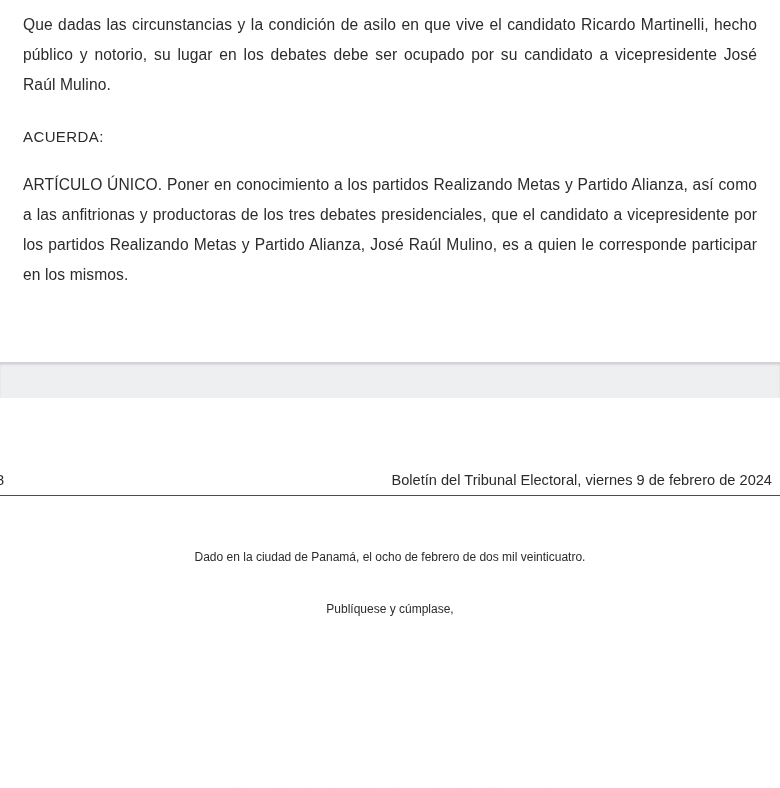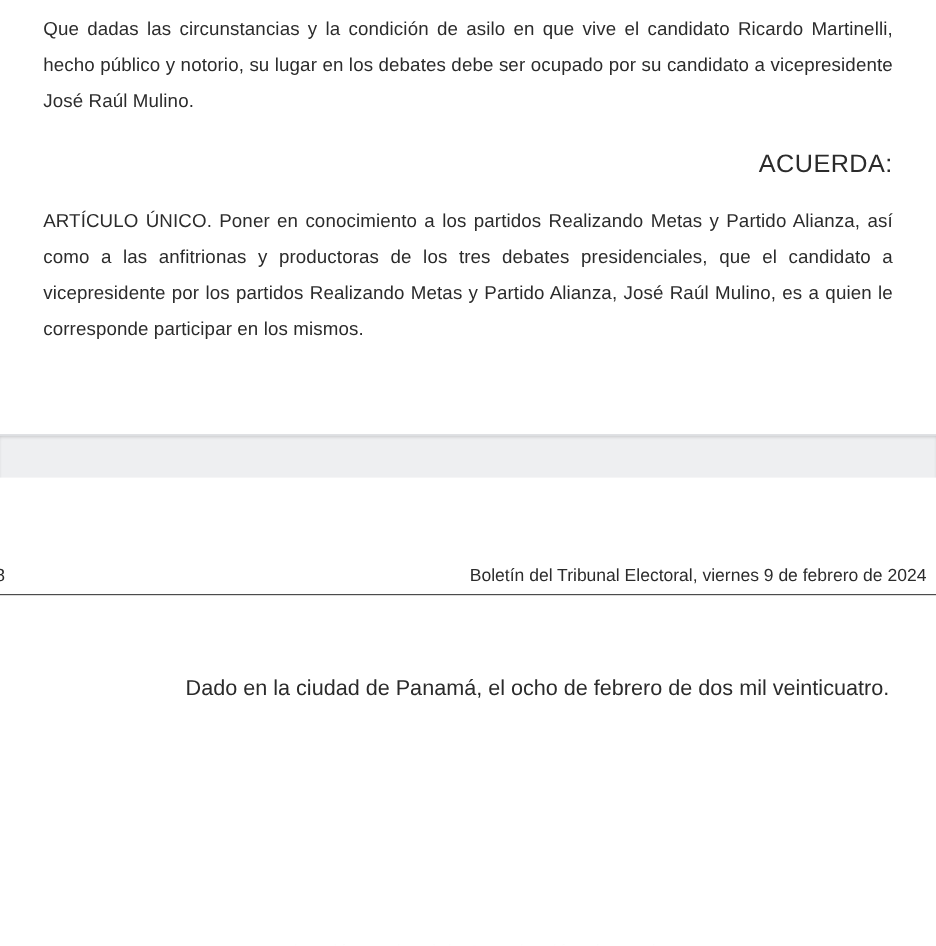--- a/index.html
+++ b/index.html
@@ -29,7 +29,7 @@
   .page-top {
     top: 0;
     height: 362px;
-    padding: 0 36px;
+    padding: 0 23px;
   }
 
   .page-bottom {

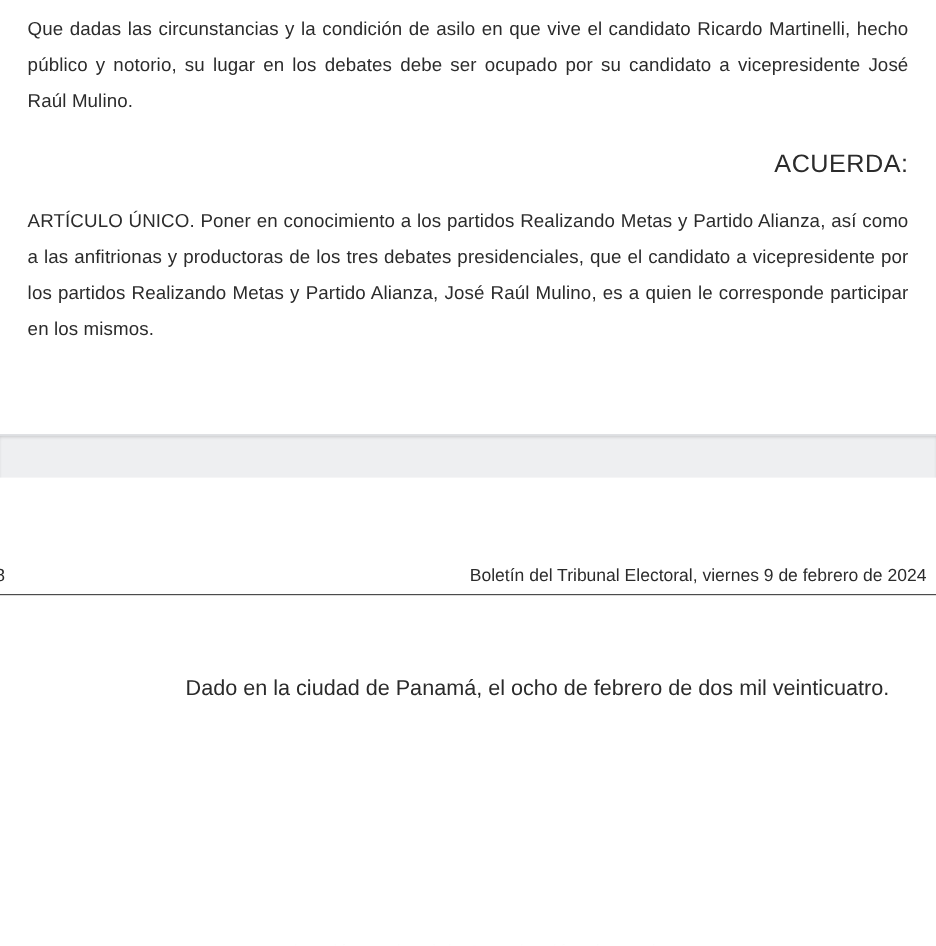--- a/index.html
+++ b/index.html
@@ -62,8 +62,8 @@
   }
 
   .centered {
-    text-align: right;
-    font-size: 21px;
+    text-align: left;
+    font-size: 15px;
     line-height: 30px;
     margin: 0;
     letter-spacing: 0.4px;

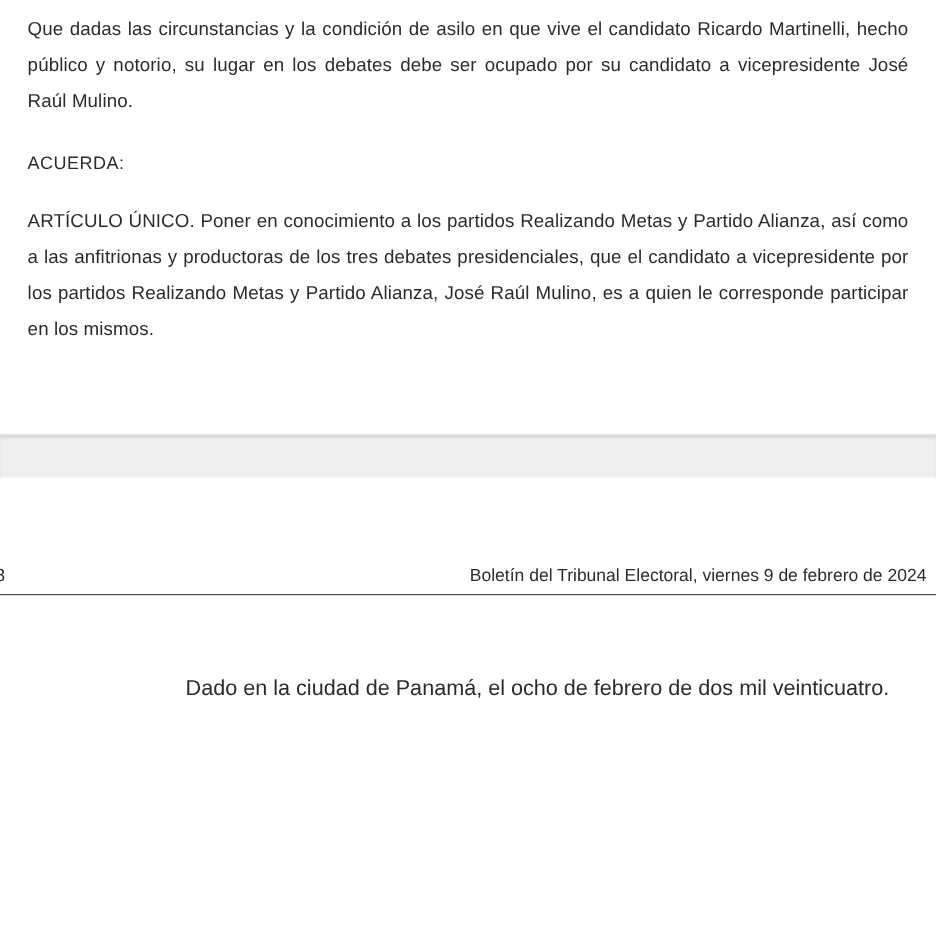--- a/index.html
+++ b/index.html
@@ -70,10 +70,10 @@
   }
 
   .plain {
-    text-align: right;
-    font-size: 18px;
+    text-align: center;
+    font-size: 12px;
     line-height: 30px;
-    margin: 16px;
+    margin: 0;
   }
 
   b, .bold {

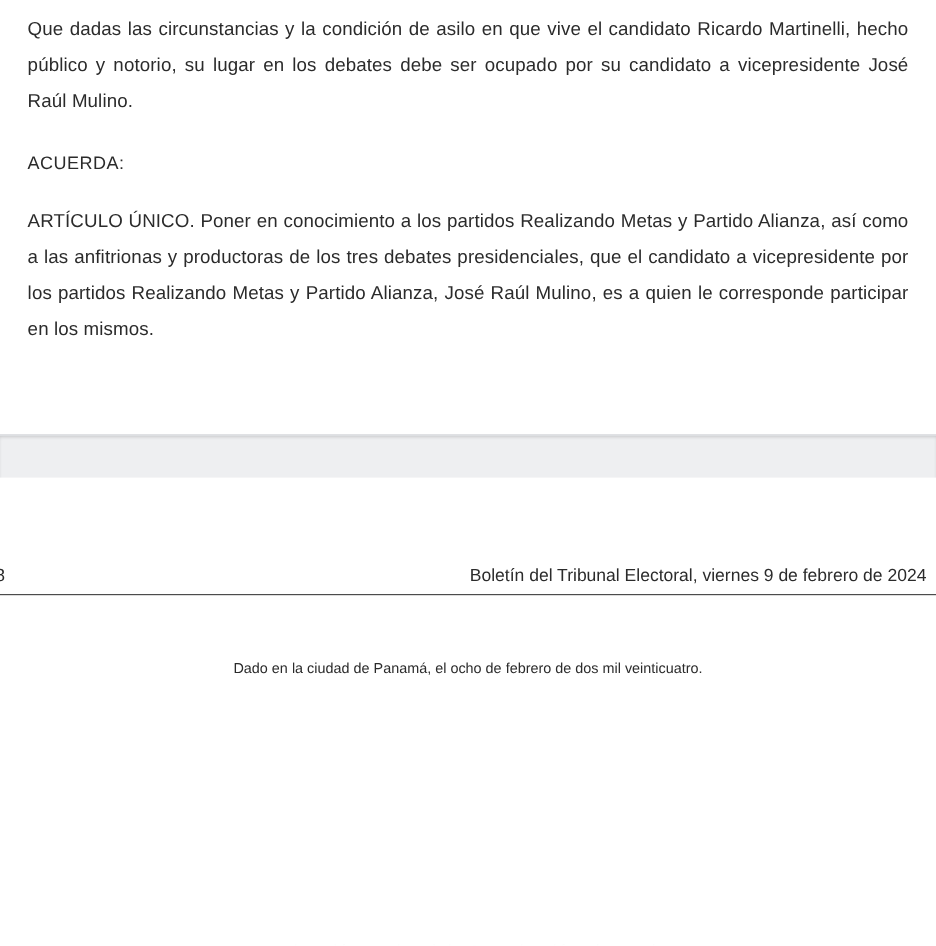--- a/index.html
+++ b/index.html
@@ -186,6 +186,7 @@
 
   <div class="sp-22"></div>
 
+  <p class="plain bold">Publíquese y cúmplase,</p>
 
 </div>
 

